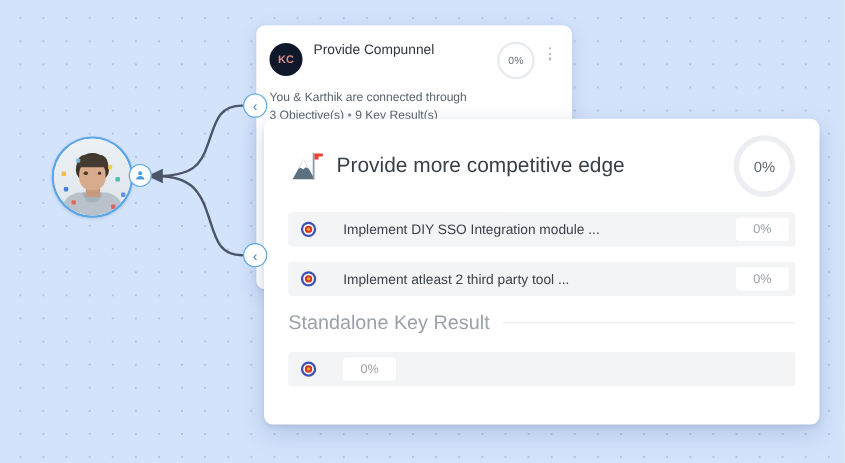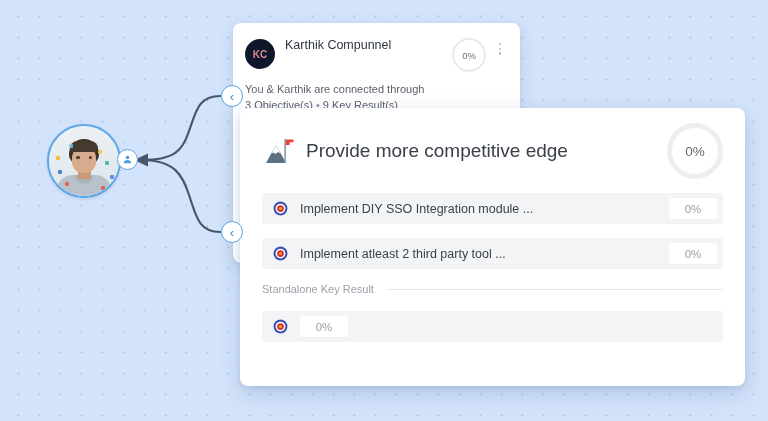--- a/index.html
+++ b/index.html
@@ -402,7 +402,7 @@
     <div id="person-card-head">
       <div id="kc-avatar">KC</div>
       <div id="kc-names">
-        <div id="kc-name">Karthik Compunnel</div>
+        <div id="kc-name">Provide Compunnel</div>
       </div>
       <div id="kc-ring">0%</div>
       <div id="kc-kebab">

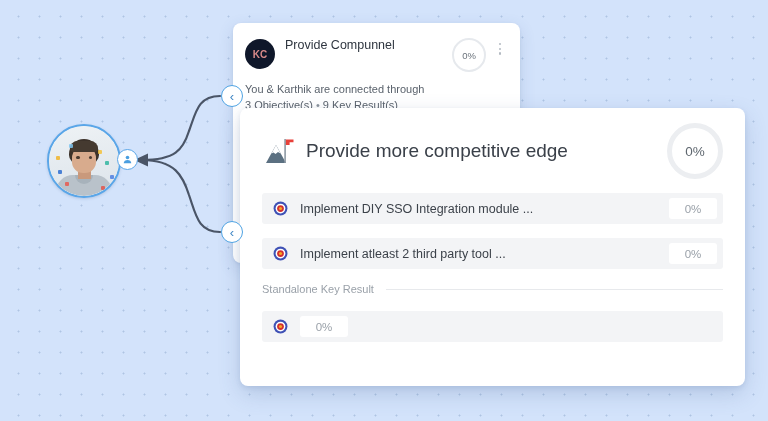--- a/index.html
+++ b/index.html
@@ -305,6 +305,7 @@
     border-radius: 3px;
     margin-bottom: 14px;
     padding: 0 6px 0 11px;
+    gap: 12px;
   }
   .kr-icon {
     width: 15px; height: 15px;

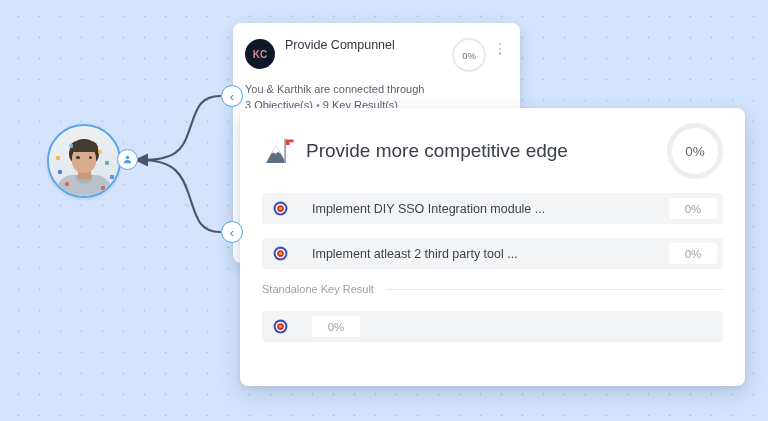--- a/index.html
+++ b/index.html
@@ -339,7 +339,7 @@
     margin: 14px 0 16px 0;
   }
   #standalone-label {
-    font-size: 11px;
+    font-size: 18px;
     color: #9aa1a9;
     flex: 0 0 auto;
     padding-right: 12px;

